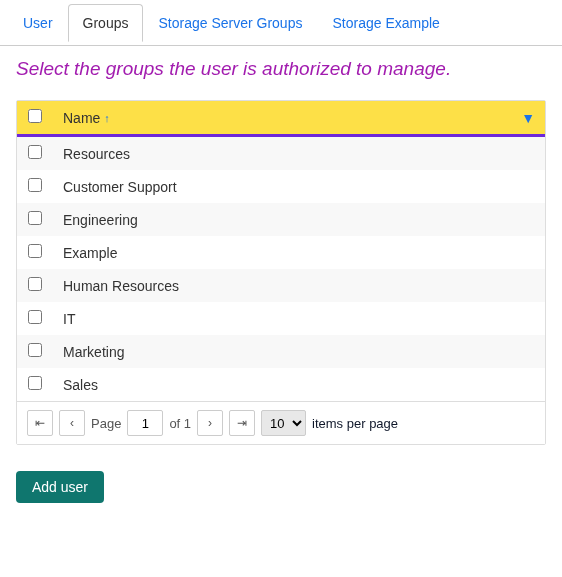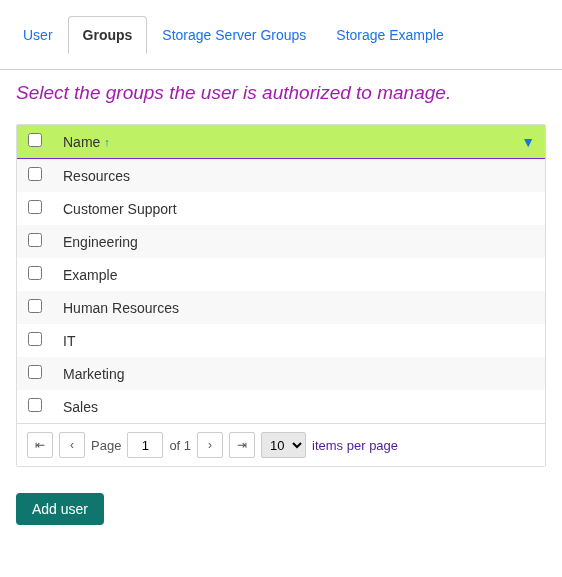--- a/index.html
+++ b/index.html
@@ -16,7 +16,7 @@
     .tabs {
       display: flex;
       border-bottom: 1px solid #ccc;
-      padding: 16px 8px;
+      padding: 4px 8px;
     }
     .tab {
       padding: 10px 14px;

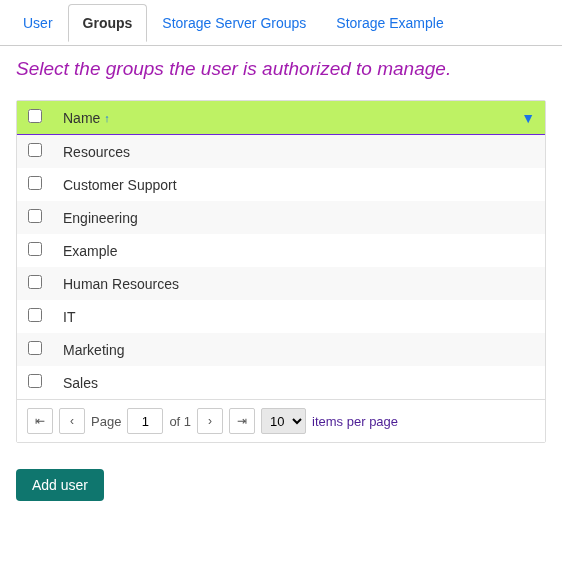--- a/index.html
+++ b/index.html
@@ -32,7 +32,6 @@
       border: 1px solid #ccc;
       border-bottom: 1px solid #fff;
       border-radius: 4px 4px 0 0;
-      font-weight: bold;
     }
 
     

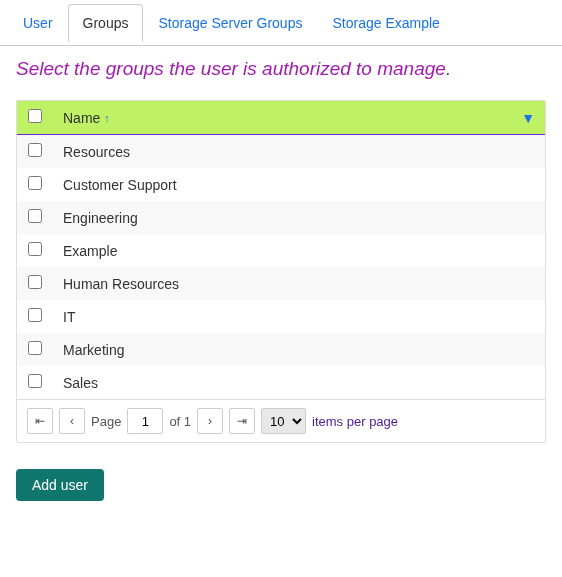--- a/index.html
+++ b/index.html
@@ -55,8 +55,8 @@
       border-collapse: collapse;
     }
     thead tr {
-      background: #bef264;
-      border-bottom: 1px solid #6d28d9;
+      background: #fde047;
+      border-bottom: 3px solid #6d28d9;
     }
     thead th {
       padding: 8px 10px;

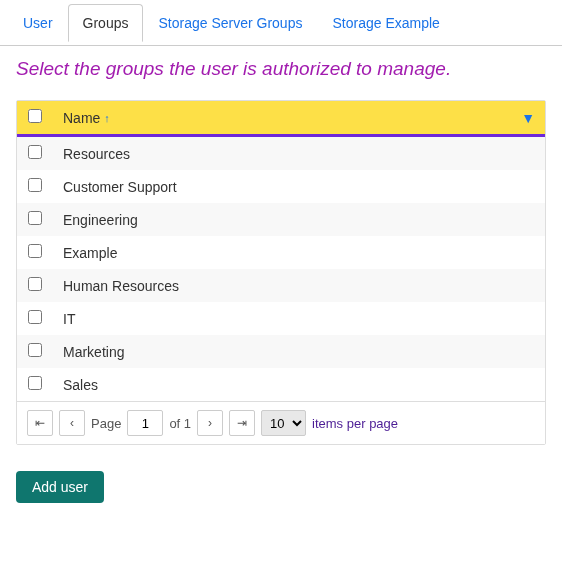--- a/index.html
+++ b/index.html
@@ -147,7 +147,7 @@
       cursor: pointer;
     }
     .items-label {
-      color: #4c1d95;
+      color: #0f172a;
       font-size: 13px;
     }
 

